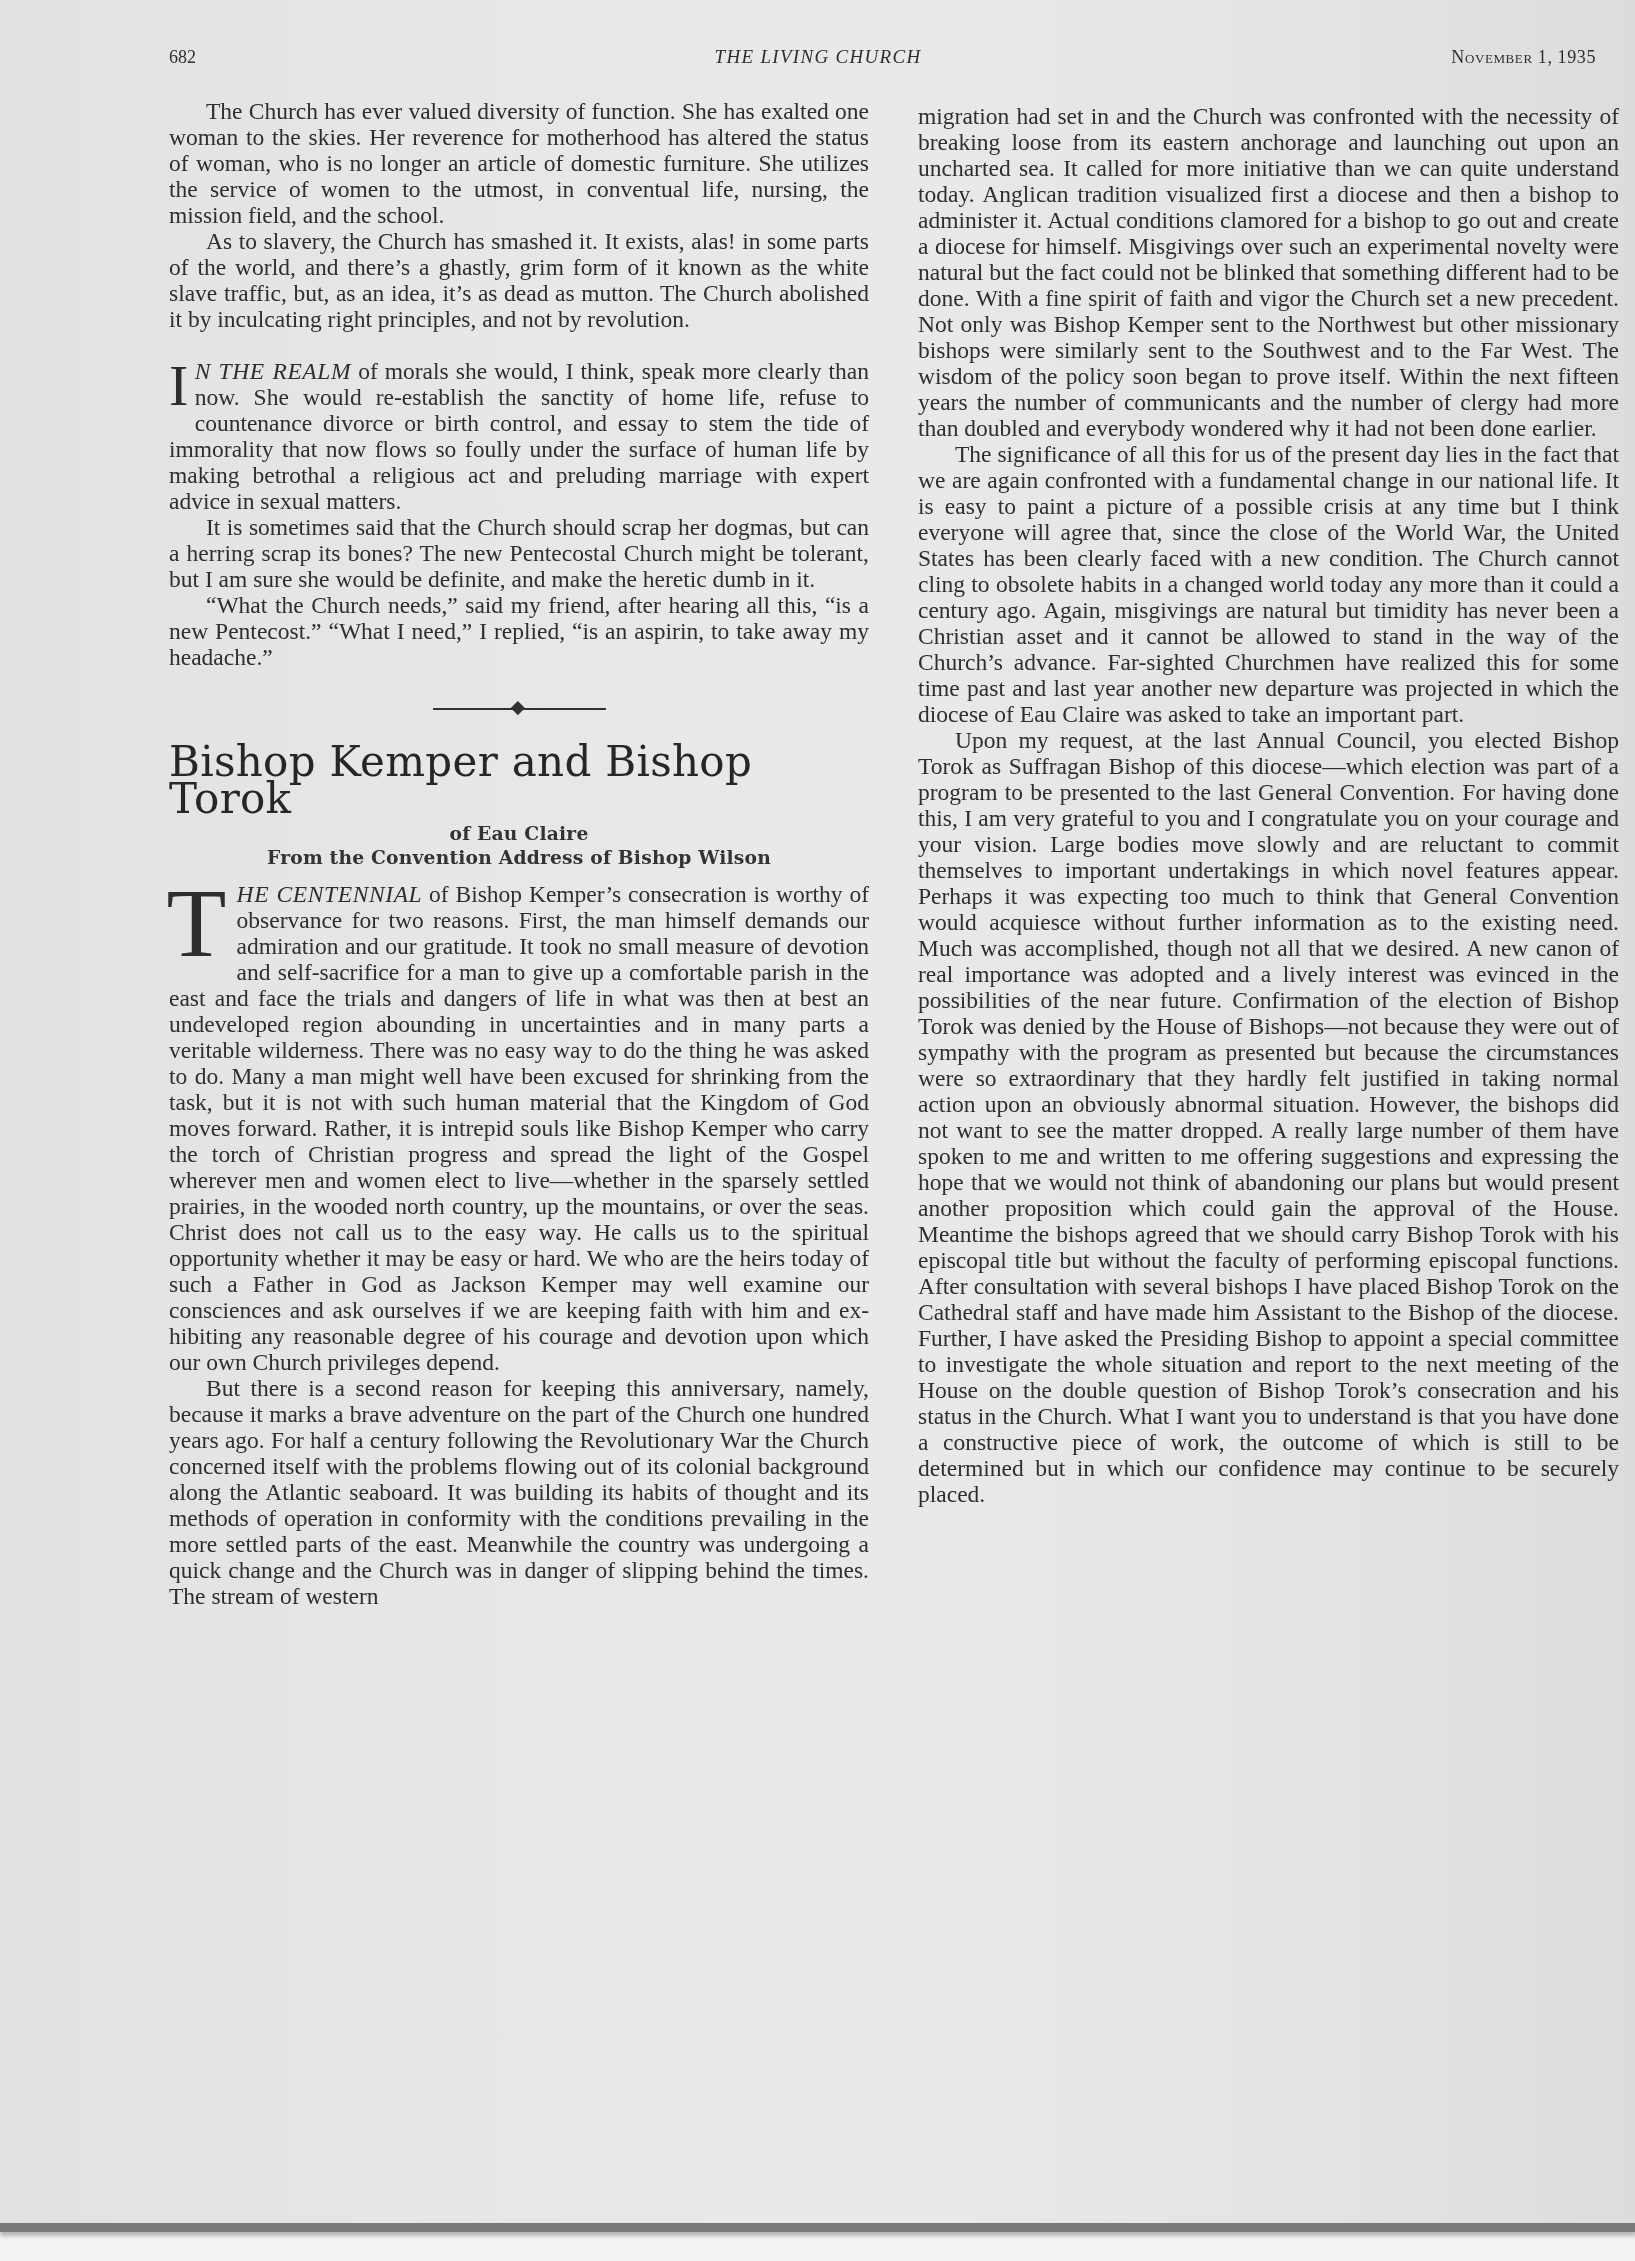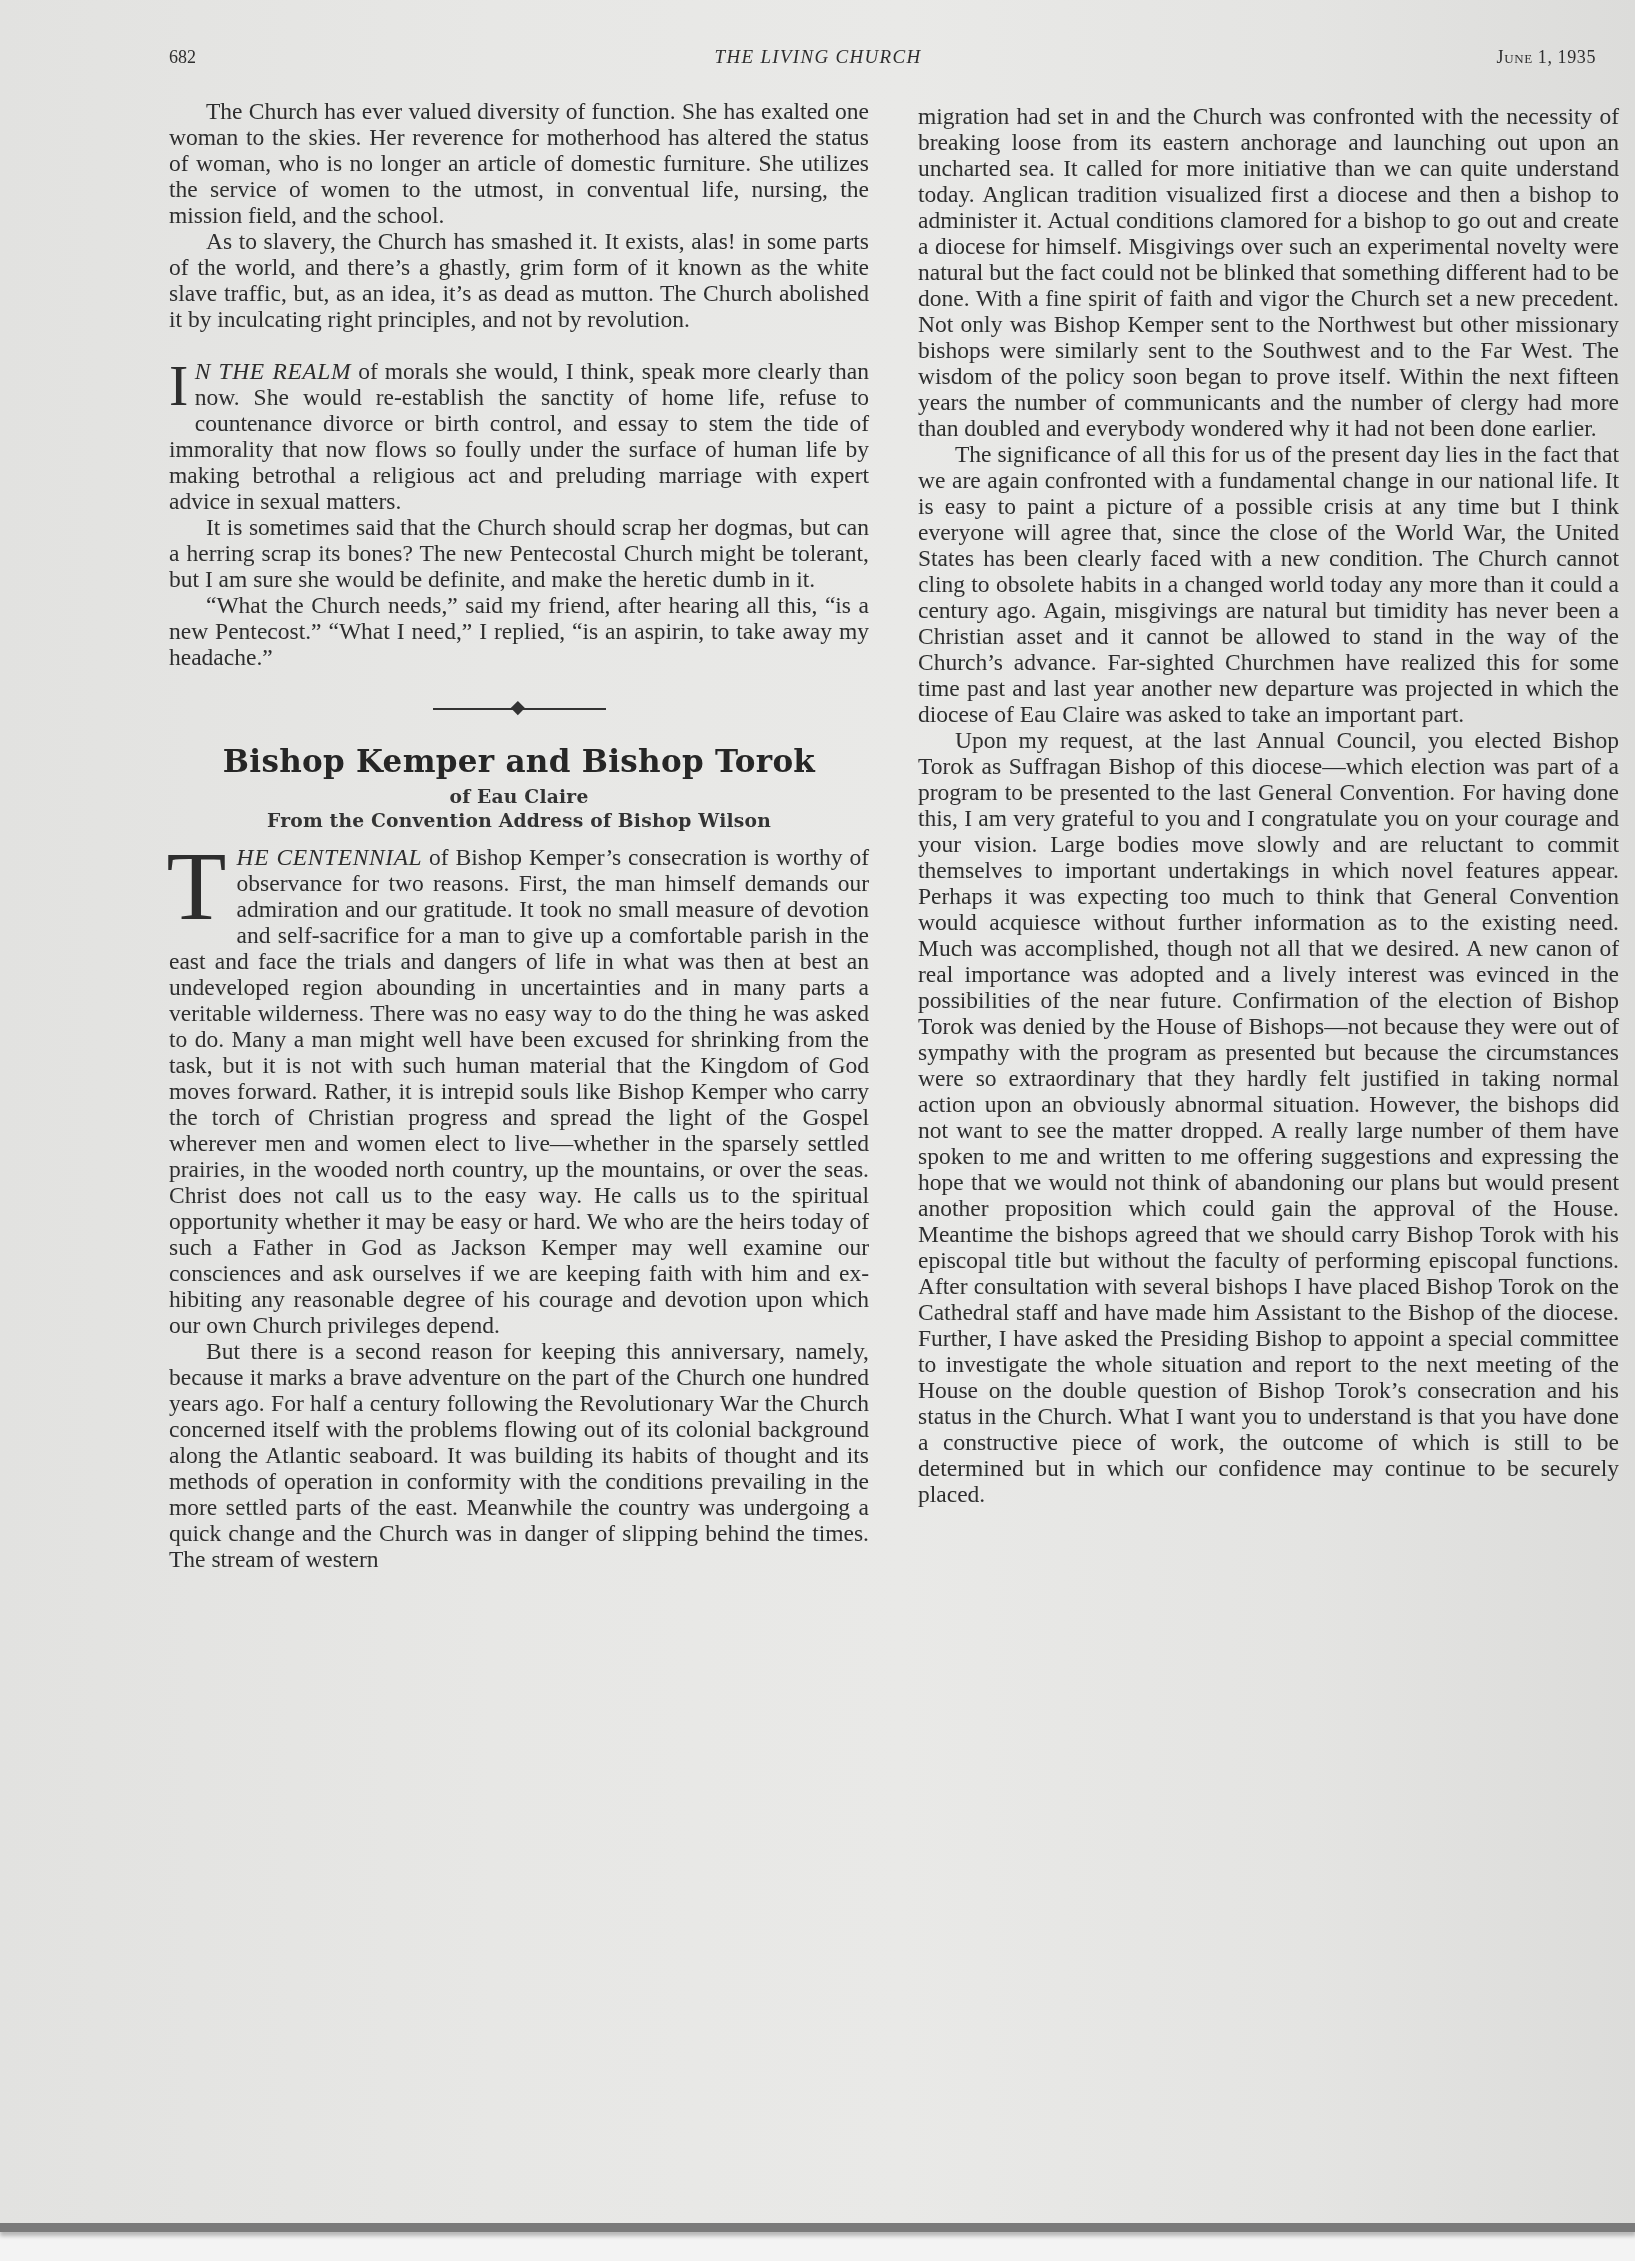--- a/index.html
+++ b/index.html
@@ -64,7 +64,7 @@
 
   <div class="running-head page-number">682</div>
   <div class="running-head journal-title">THE LIVING CHURCH</div>
-  <div class="running-head issue-date">June 1, 1935</div>
+  <div class="running-head issue-date">November 1, 1935</div>
 
   <div class="column col-left">
     <p>The Church has ever valued diversity of function. She has exalted one woman to the skies. Her reverence for motherhood has altered the status of woman, who is no longer an article of domestic furniture. She utilizes the service of women to the utmost, in conventual life, nursing, the mission field, and the school.</p>

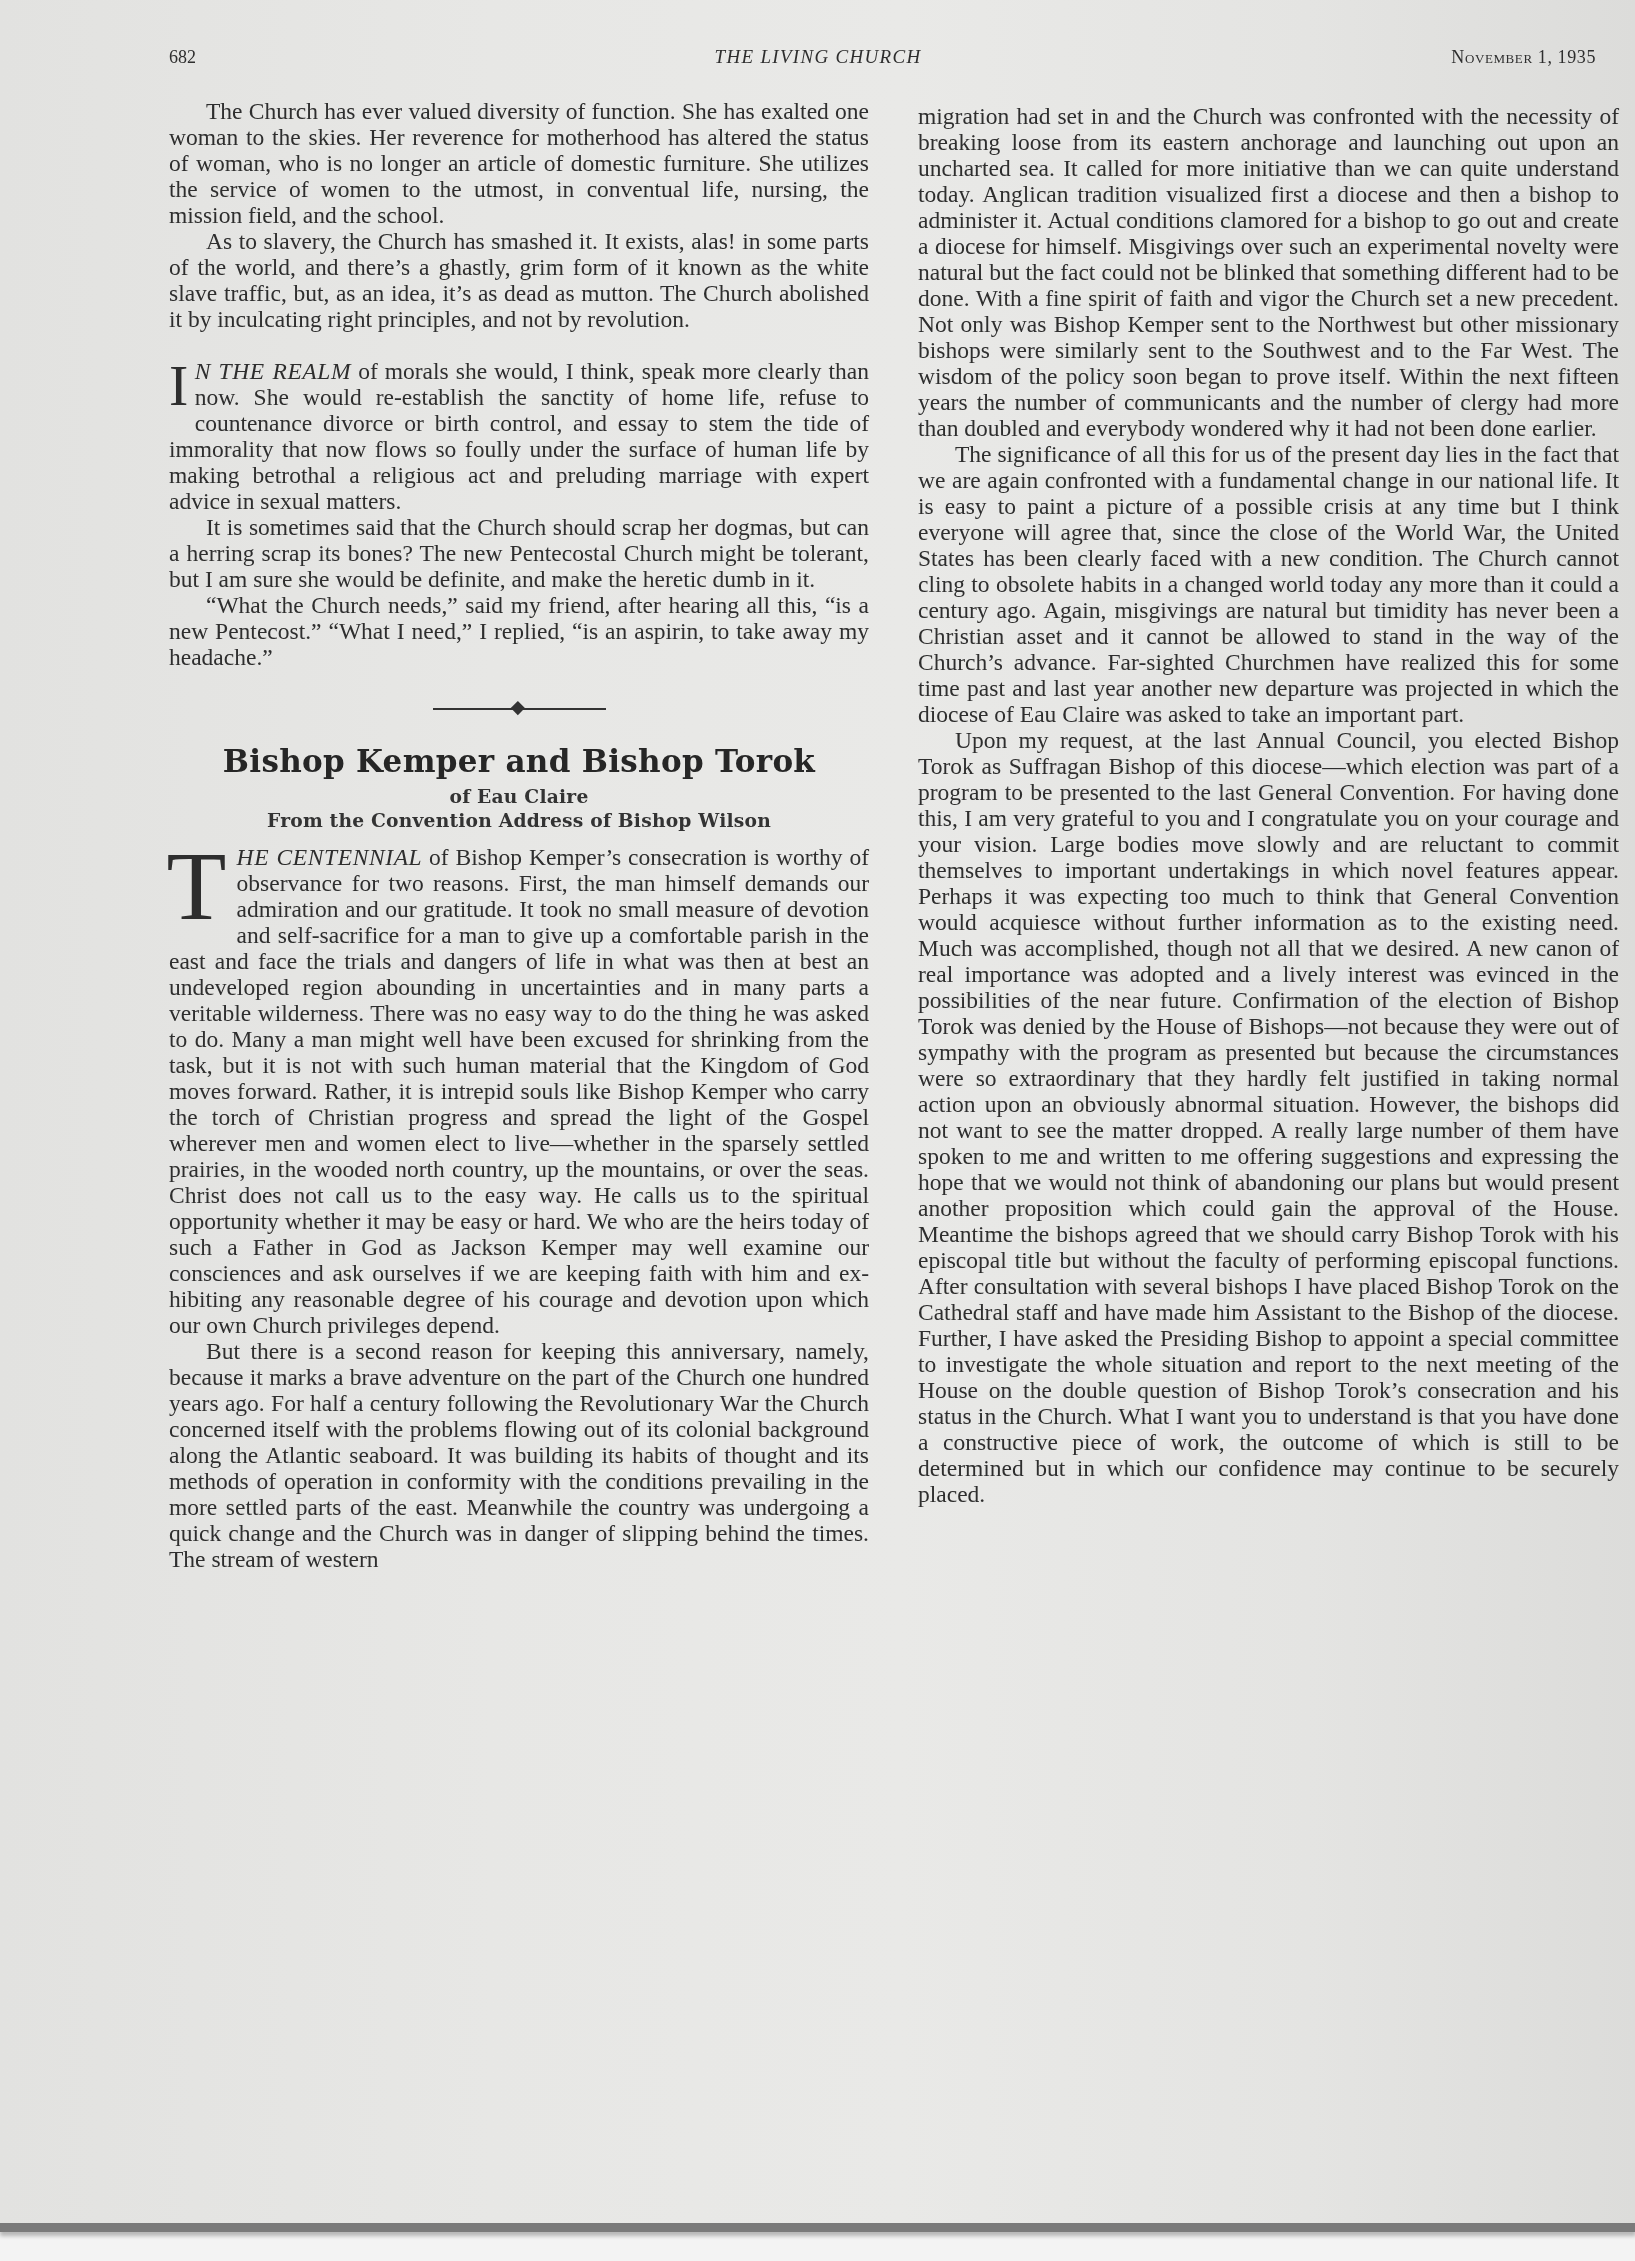--- a/index.html
+++ b/index.html
@@ -48,8 +48,8 @@
     background: #333; transform: rotate(45deg);
   }
   .headline {
-    text-align: center; font-family: "DejaVu Serif", serif; font-size: 31px; line-height: 37px;
-    margin: 0 0 3.9px 0; letter-spacing: 0.3px; font-weight: bold; color: #262626;
+    text-align: left; font-family: "DejaVu Serif", serif; font-size: 42px; line-height: 37px;
+    margin: 0 0 3.9px 0; letter-spacing: 0.3px; font-weight: normal; color: #262626;
   }
   .subhead {
     text-align: center; font-family: "DejaVu Serif", serif; font-size: 18.7px; line-height: 24.5px;

